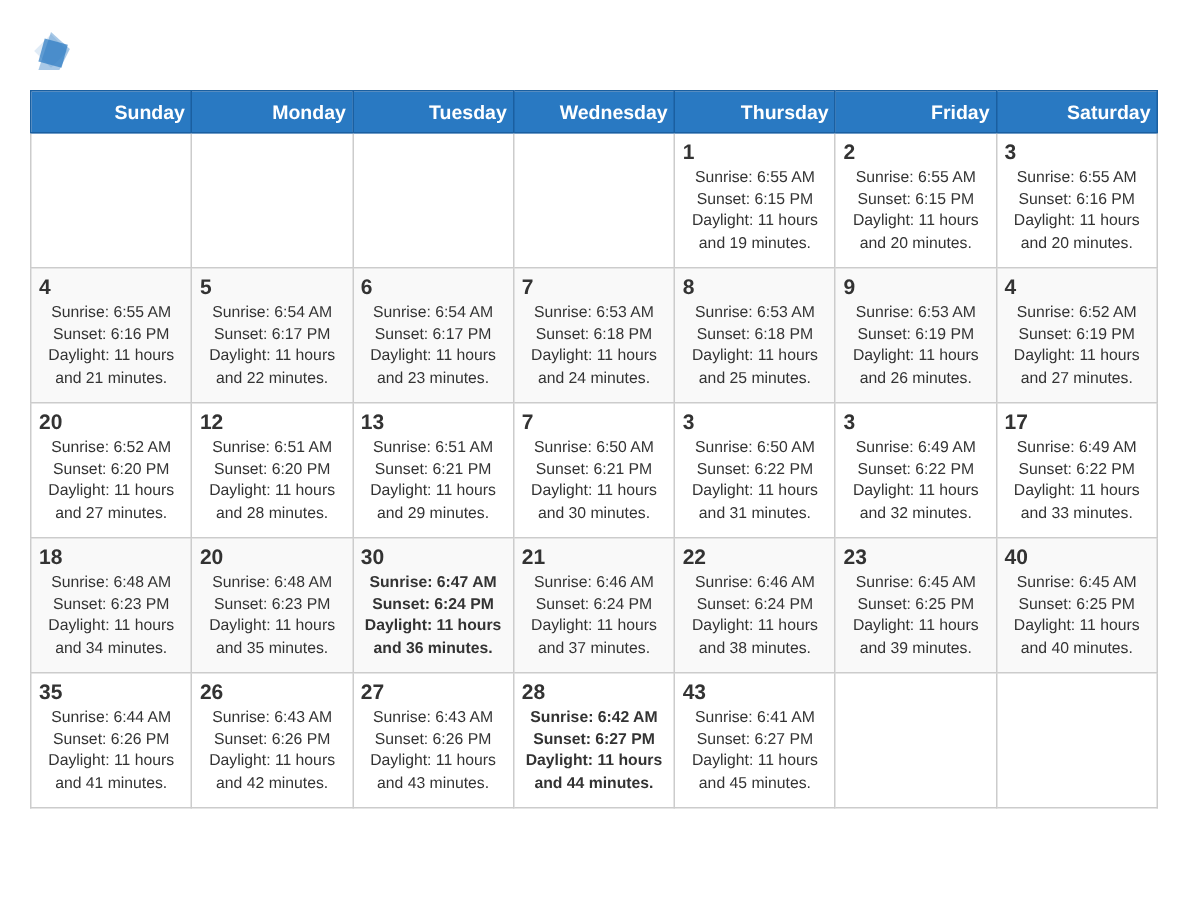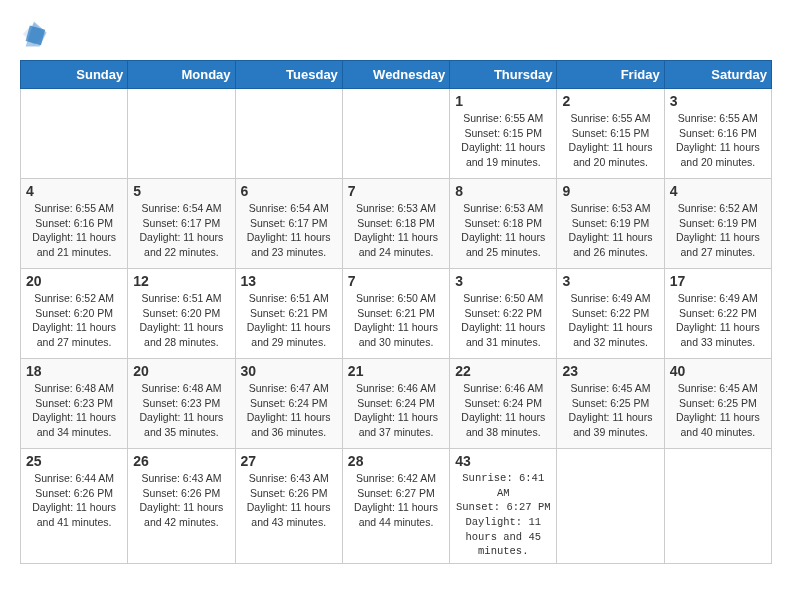--- a/index.html
+++ b/index.html
@@ -260,7 +260,7 @@
         </td>
         <td>
           <span class="day-number">30</span>
-          <div class="day-info" style="white-space: pre-line;">Sunrise: 6:47 AM
+          <div class="day-info" style="white-space: pre-line; font-weight: bold;">Sunrise: 6:47 AM
 Sunset: 6:24 PM
 Daylight: 11 hours and 36 minutes.</div>
         </td>

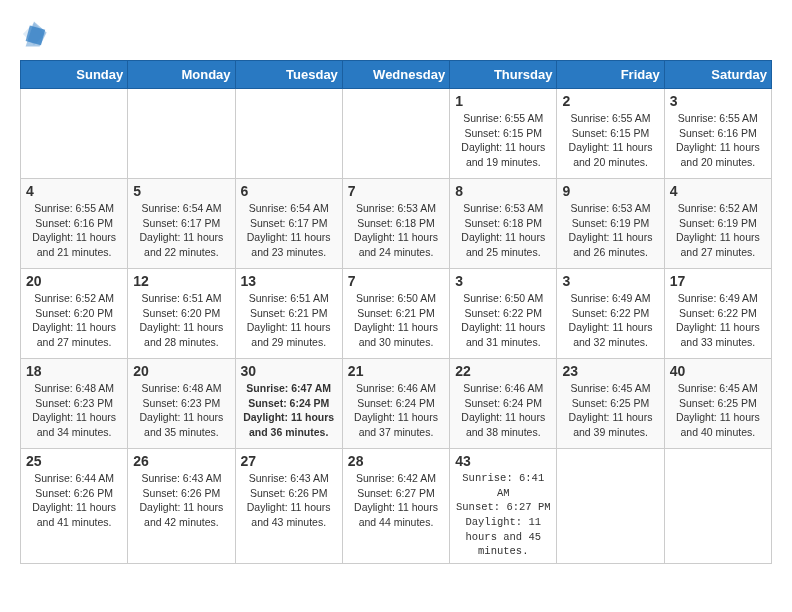--- a/index.html
+++ b/index.html
@@ -291,7 +291,7 @@
       </tr>
       <tr>
         <td>
-          <span class="day-number">25</span>
+          <span class="day-number">35</span>
           <div class="day-info" style="white-space: pre-line;">Sunrise: 6:44 AM
 Sunset: 6:26 PM
 Daylight: 11 hours and 41 minutes.</div>

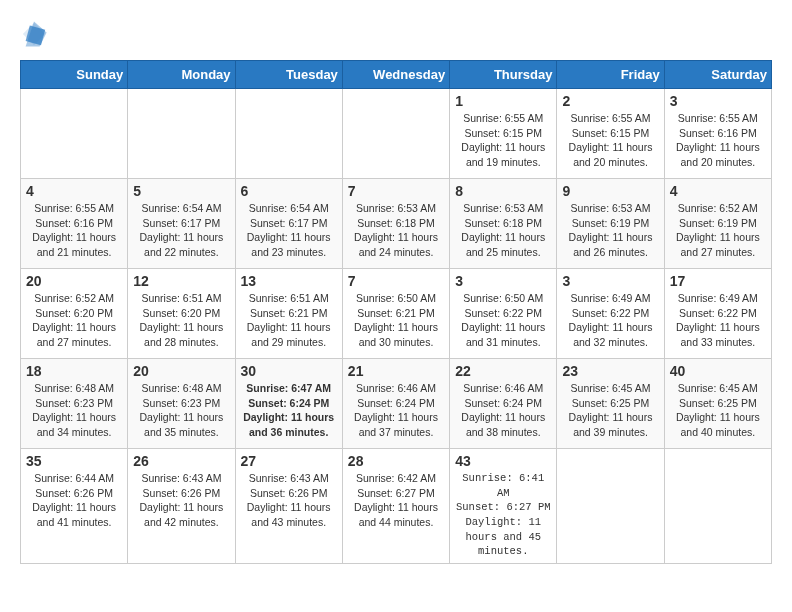--- a/index.html
+++ b/index.html
@@ -310,7 +310,7 @@
         </td>
         <td>
           <span class="day-number">28</span>
-          <div class="day-info" style="white-space: pre-line;">Sunrise: 6:42 AM
+          <div class="day-info" style="white-space: pre-line; font-weight: bold;">Sunrise: 6:42 AM
 Sunset: 6:27 PM
 Daylight: 11 hours and 44 minutes.</div>
         </td>

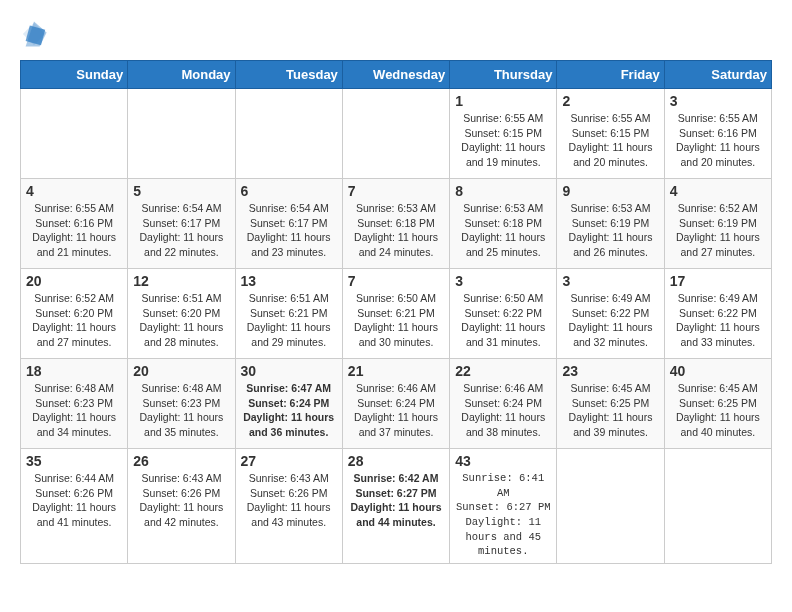--- a/index.html
+++ b/index.html
@@ -316,7 +316,7 @@
         </td>
         <td>
           <span class="day-number">43</span>
-          <div class="day-info" style="white-space: pre-line; font-family: Liberation Mono, monospace;">Sunrise: 6:41 AM
+          <div class="day-info" style="white-space: pre-line;">Sunrise: 6:41 AM
 Sunset: 6:27 PM
 Daylight: 11 hours and 45 minutes.</div>
         </td>

